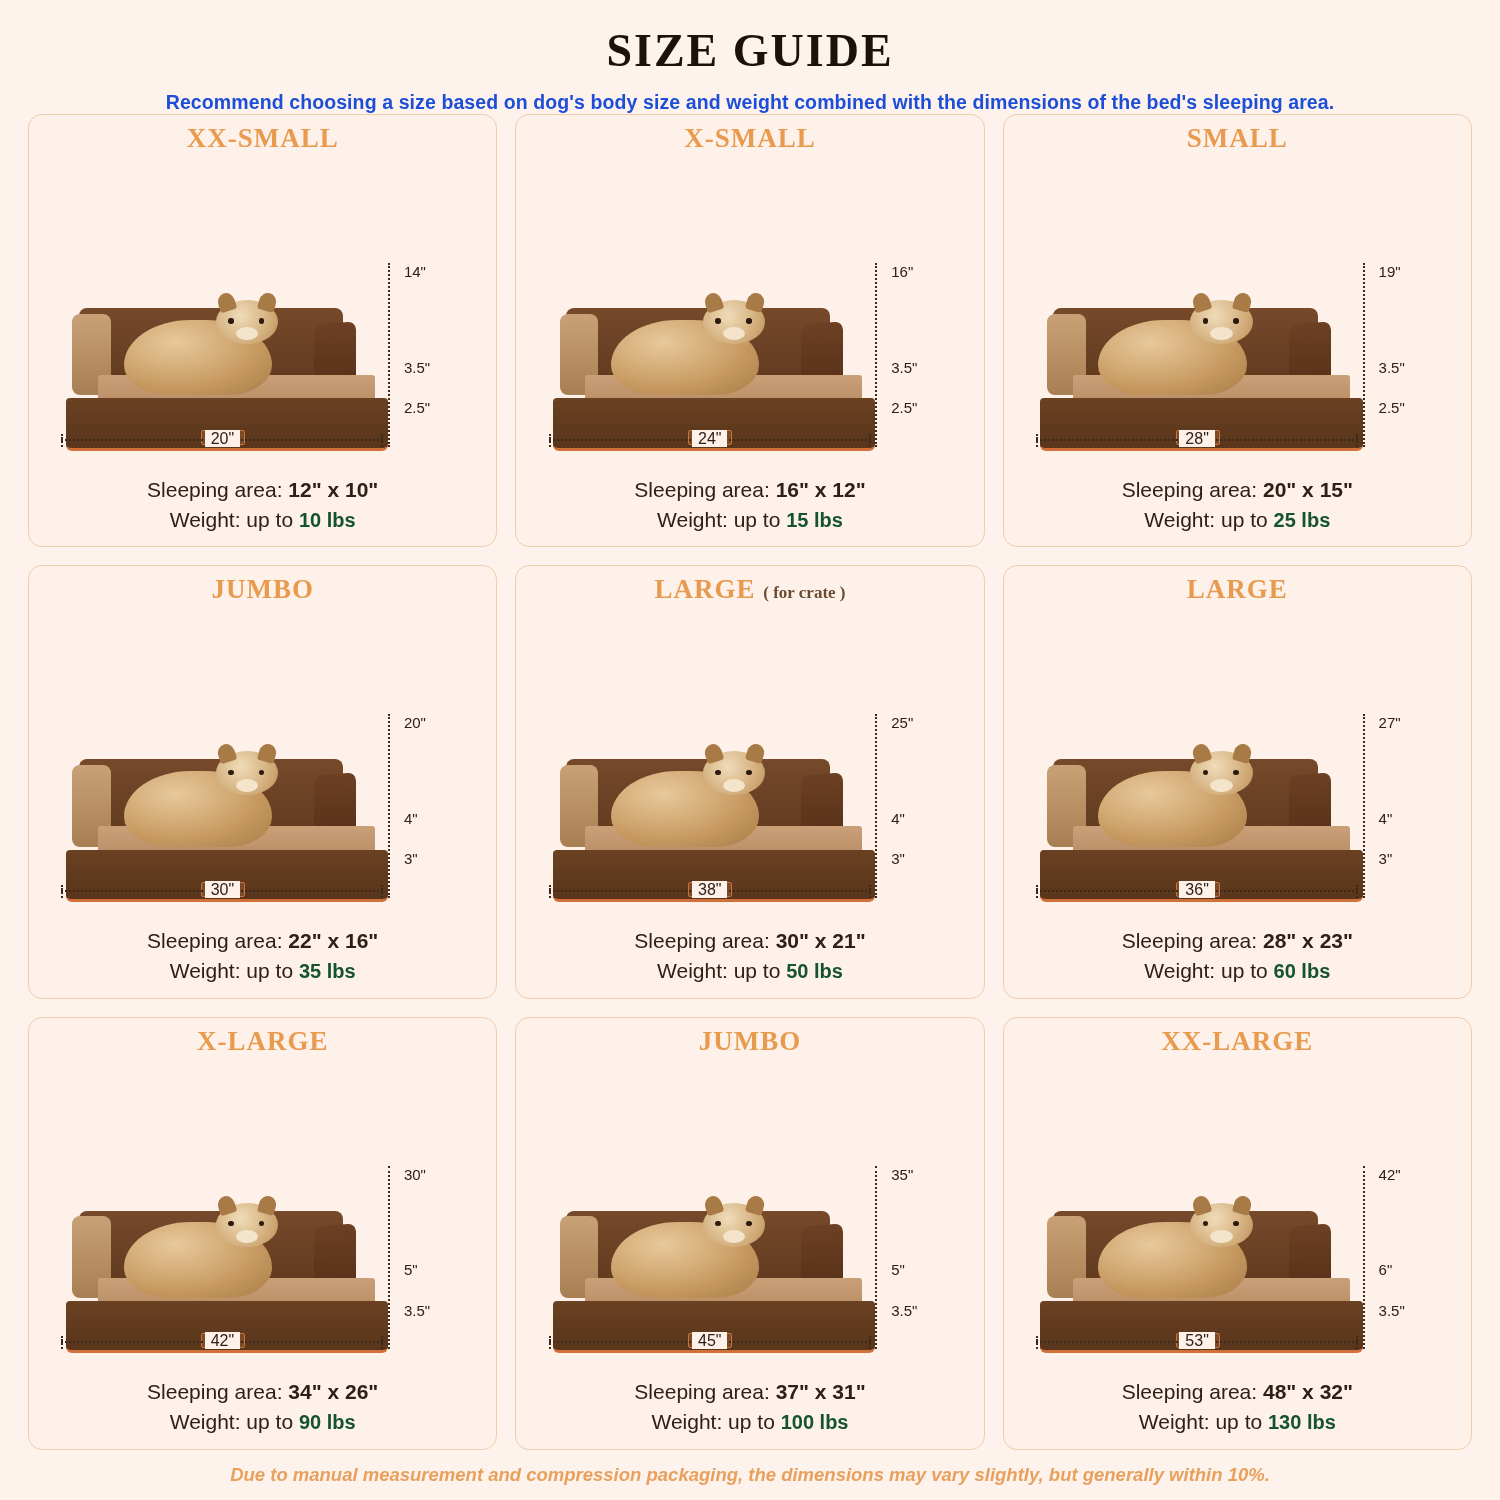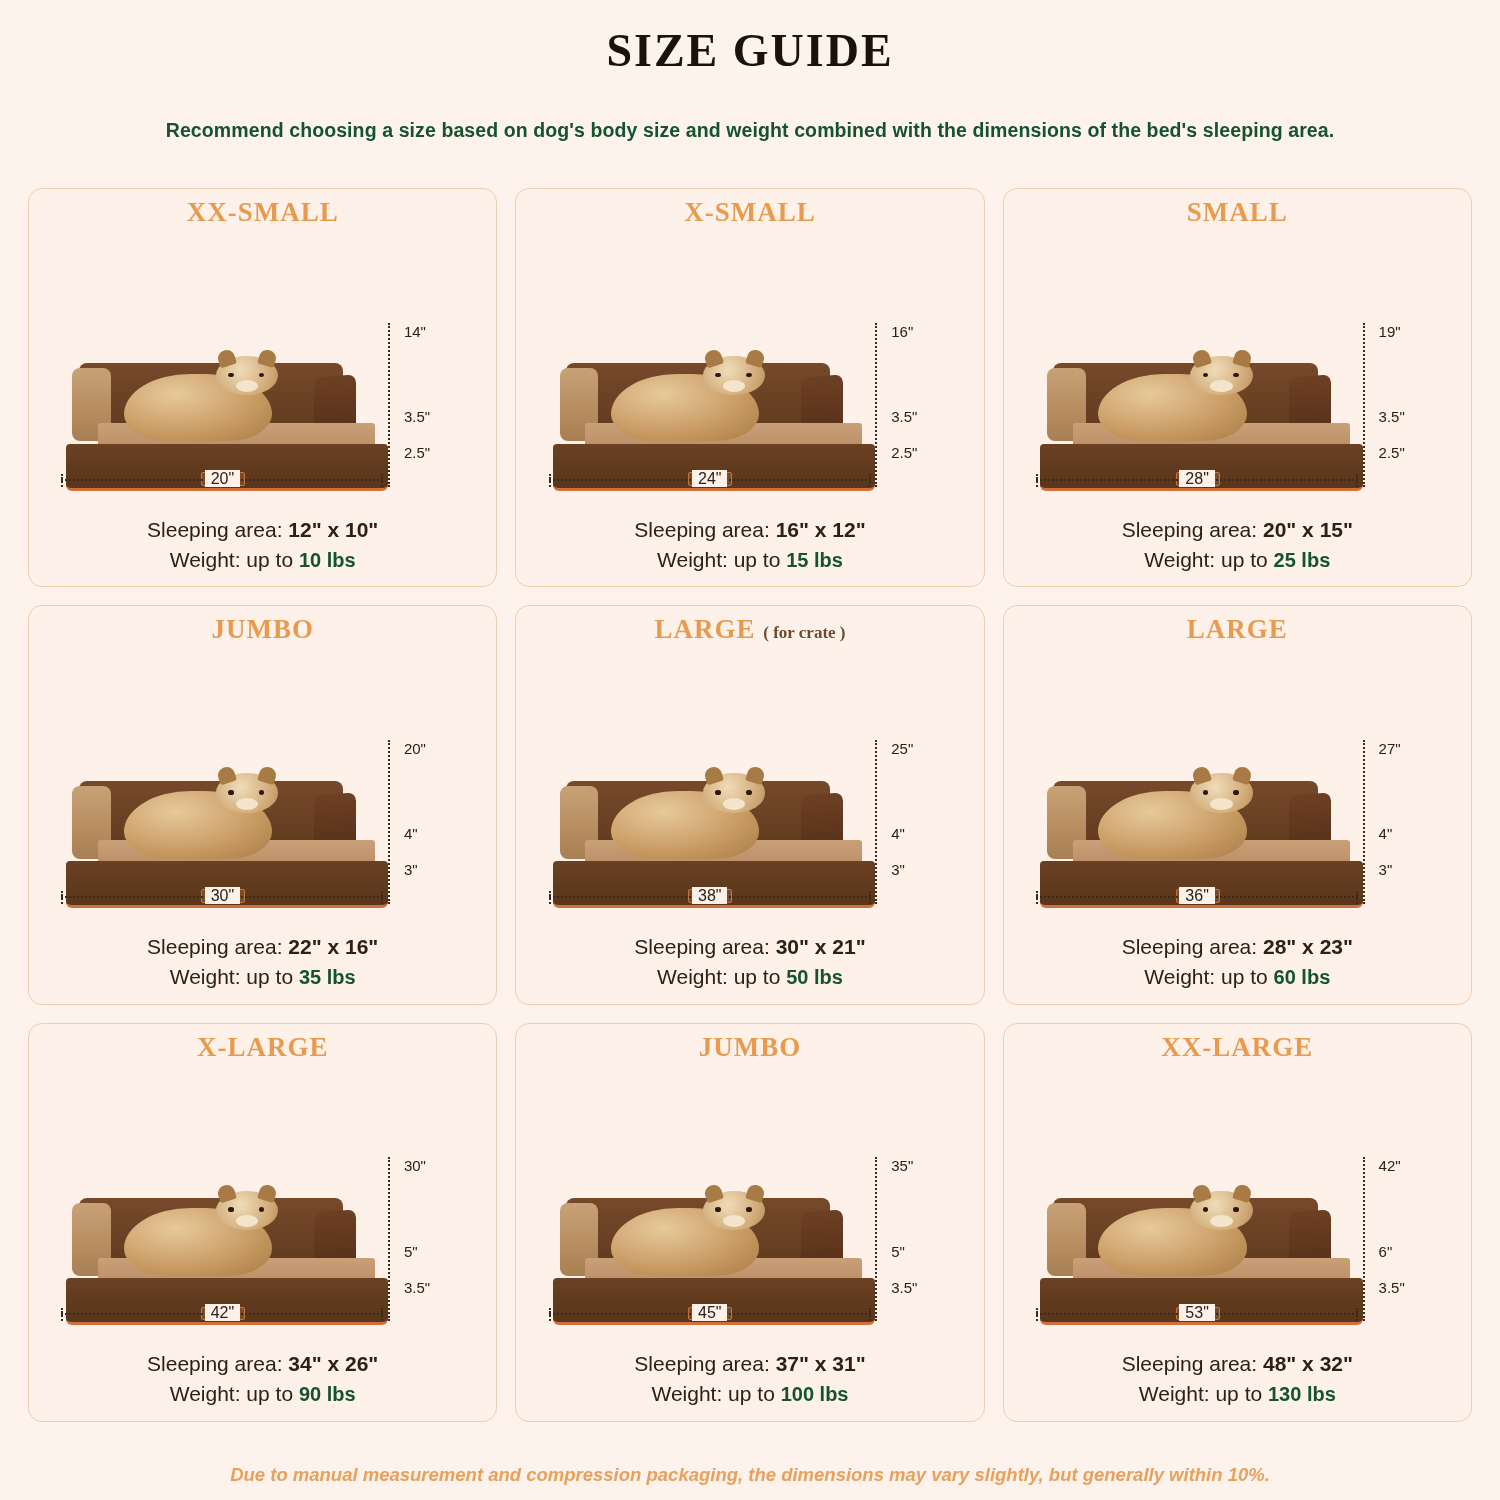--- a/index.html
+++ b/index.html
@@ -21,7 +21,6 @@
     padding: 18px 28px 10px 28px;
     display: flex;
     flex-direction: column;
-    gap: 28px;
   }
   .title {
     text-align: center;

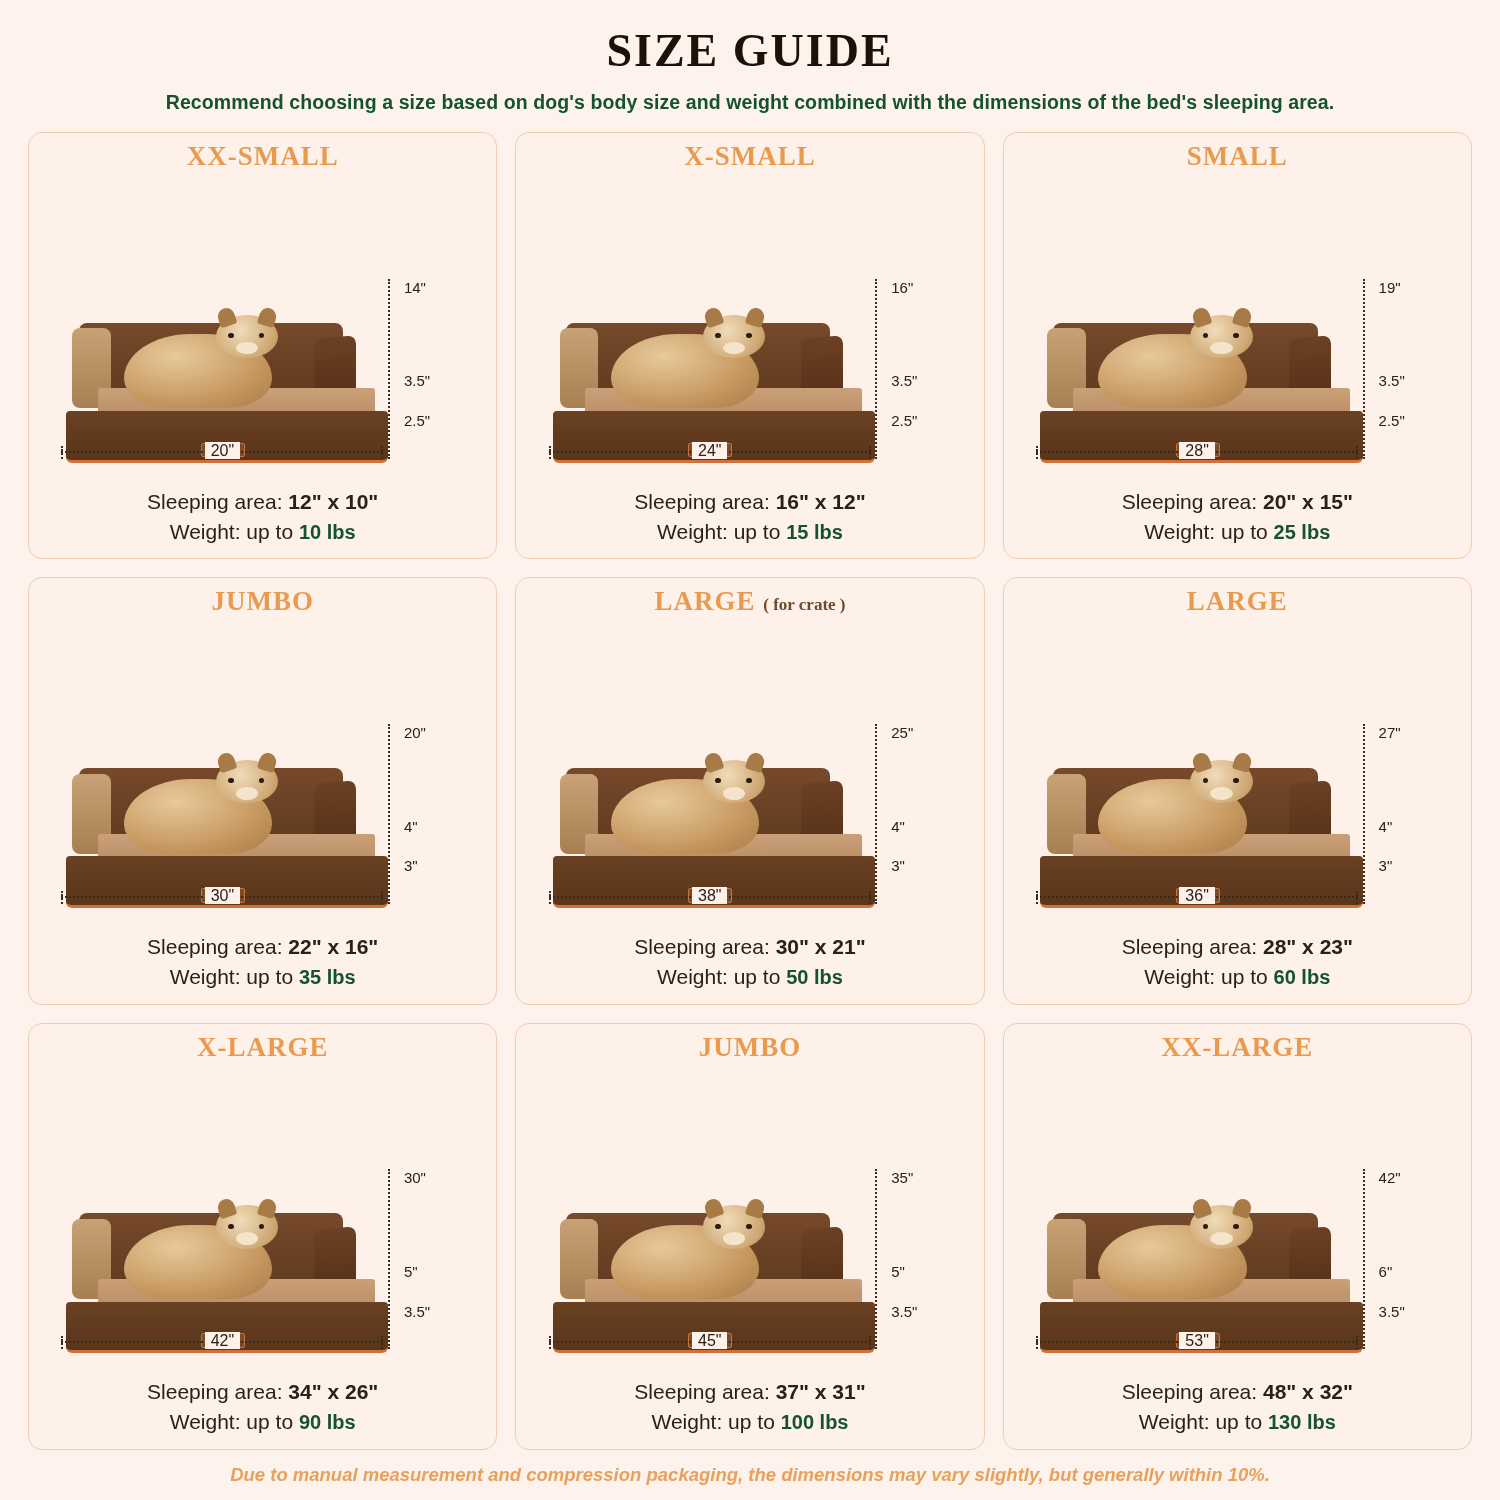--- a/index.html
+++ b/index.html
@@ -35,8 +35,7 @@
     text-align: center;
     font-size: 19.5px;
     font-weight: bold;
-    color: #14532d;
-    margin-bottom: 18px;
+    color: #1d4ed8;
     letter-spacing: 0.1px;
   }
   .grid {

